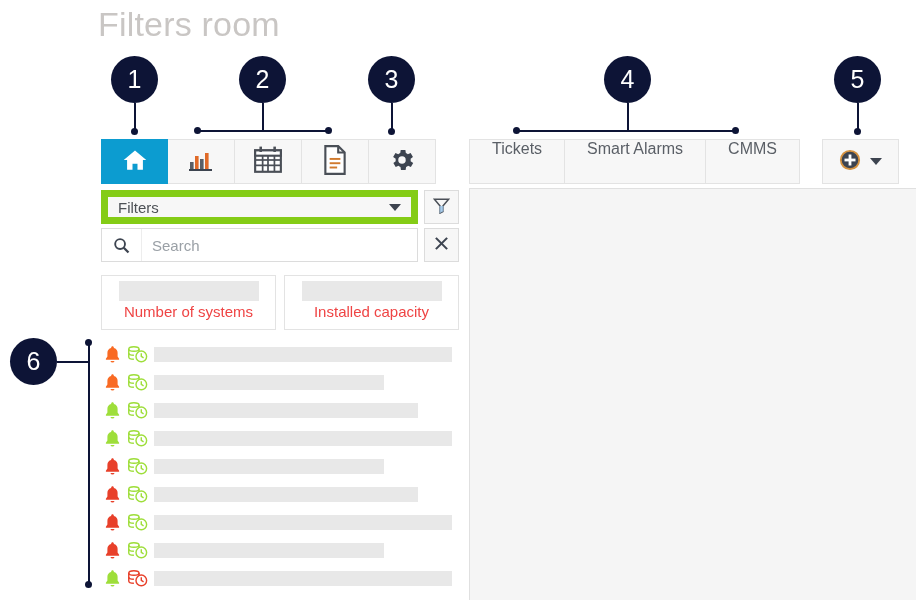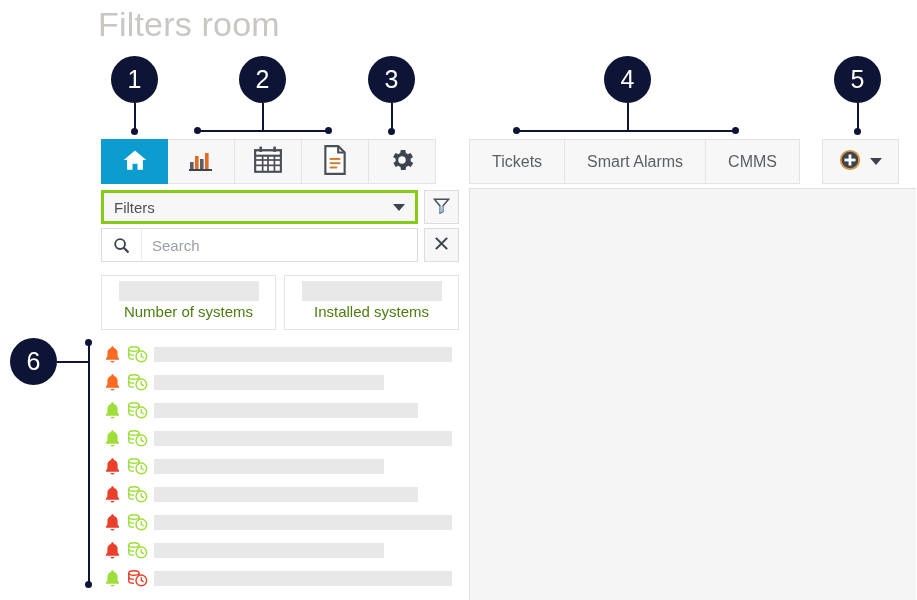--- a/index.html
+++ b/index.html
@@ -38,7 +38,7 @@
     height:45px;padding:0 22px;
     border:1px solid #e3e3e3;border-left:none;
     background:#f7f7f7;
-    display:flex;align-items:center;justify-content:center;
+    display:flex;justify-content:center;
     font-size:16px;color:#5a5f66;box-sizing:border-box;
     white-space:nowrap;
   }

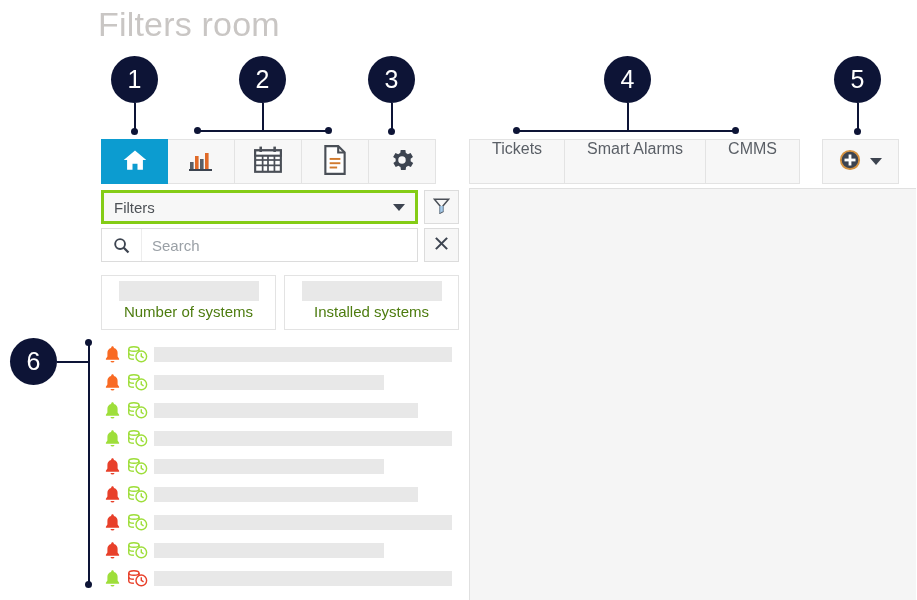--- a/index.html
+++ b/index.html
@@ -67,7 +67,7 @@
   .filters-row{position:absolute;left:101px;top:190px;display:flex;gap:6px;}
   .filters-select{
     width:317px;height:34px;
-    border:3px solid #84cc16;background:#f7f7f7;
+    border:7px solid #84cc16;background:#f7f7f7;
     display:flex;align-items:center;box-sizing:border-box;
     padding:0 10px;justify-content:space-between;
   }

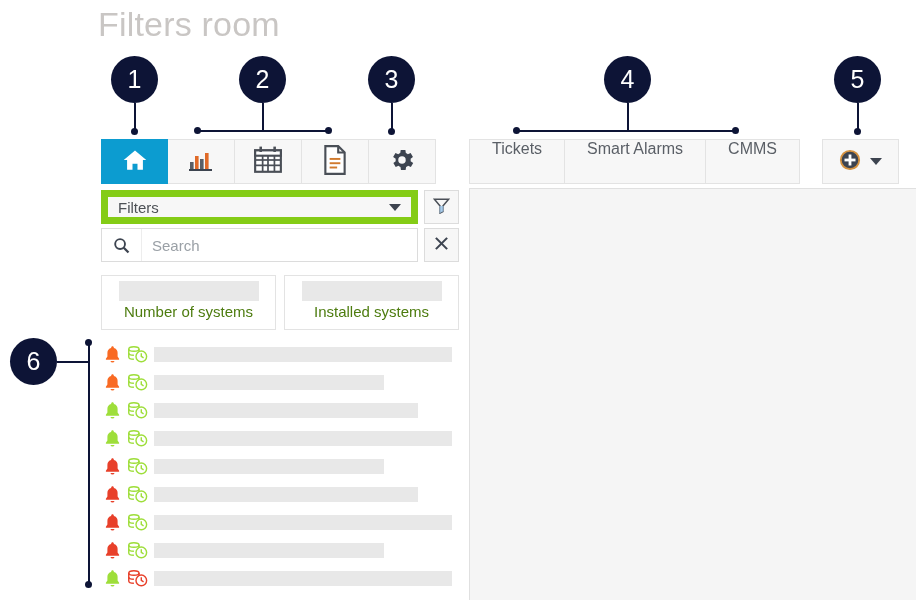--- a/index.html
+++ b/index.html
@@ -99,7 +99,7 @@
     align-items:center;justify-content:flex-start;padding-top:5px;
   }
   .redact{height:20px;background:#e8e8e8;width:140px;}
-  .stat-label{font-size:15px;color:#4d7c0f;margin-top:2px;white-space:nowrap;}
+  .stat-label{font-size:15px;color:#ef4444;margin-top:2px;white-space:nowrap;}
 
   
   .alarm-list{position:absolute;left:104px;top:340px;}

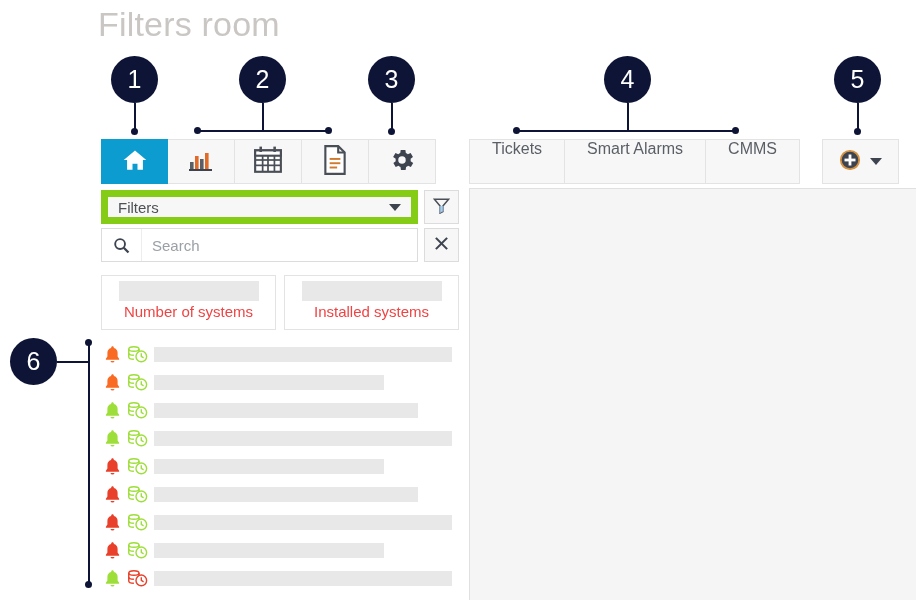--- a/index.html
+++ b/index.html
@@ -255,7 +255,7 @@
     </div>
     <div class="stat-card">
       <div class="redact"></div>
-      <div class="stat-label">Installed systems</div>
+      <div class="stat-label">Installed capacity</div>
     </div>
   </div>
 

